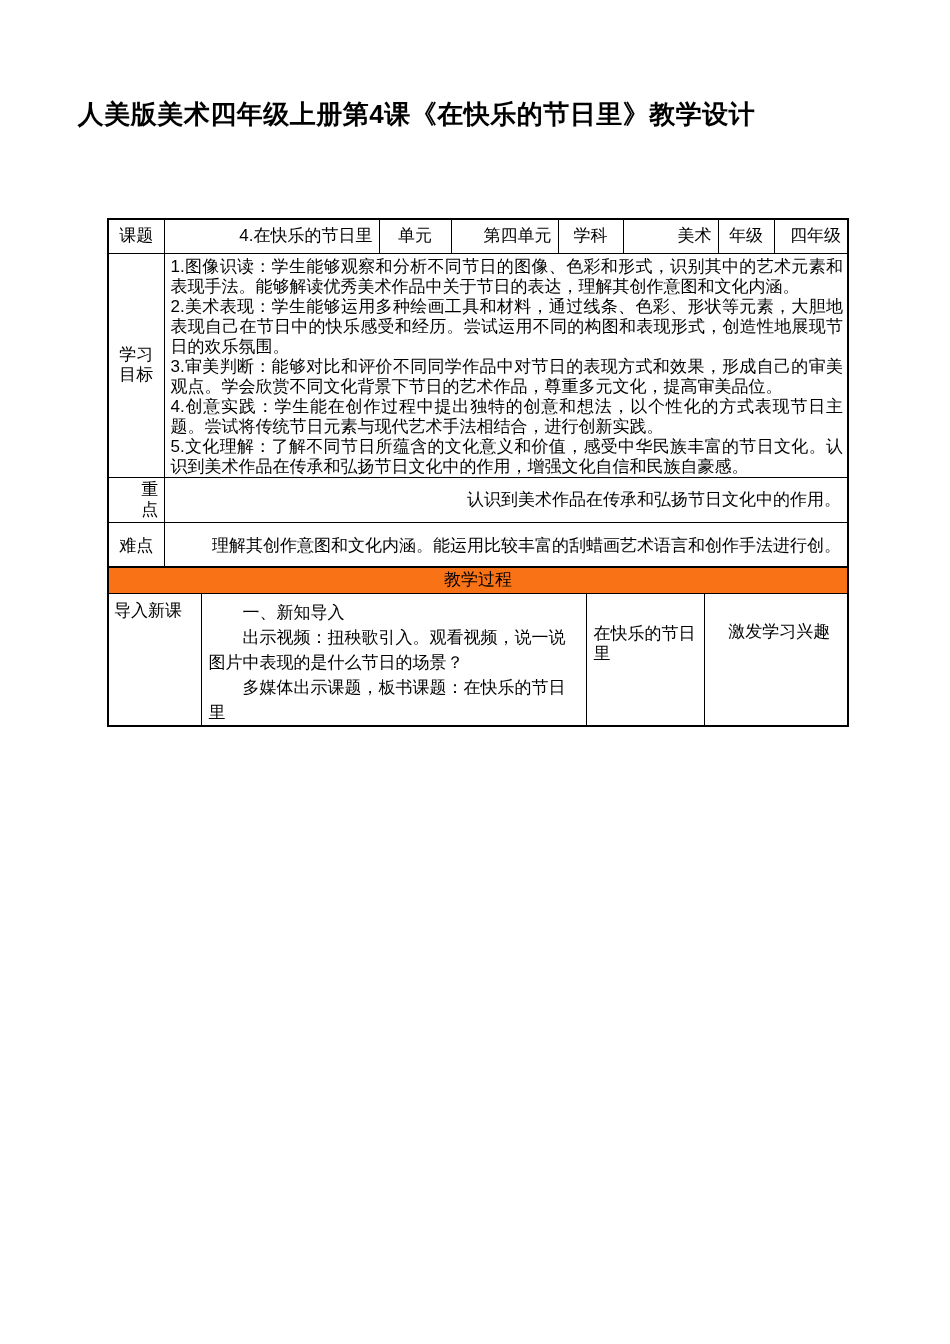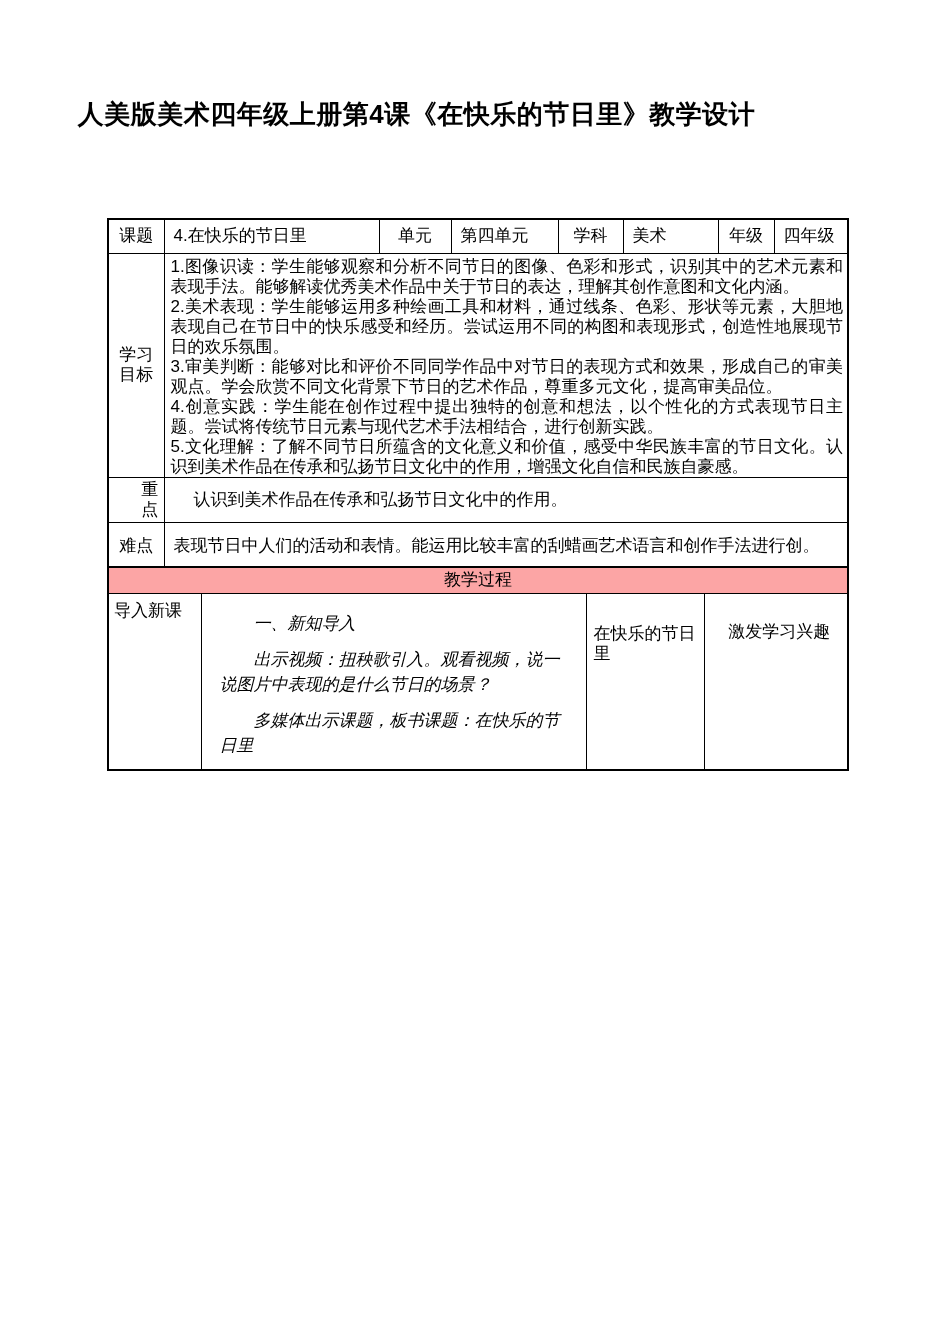--- a/index.html
+++ b/index.html
@@ -41,7 +41,7 @@
   .t1 { top: 218px; }
   .t2 { top: 566px; }
   .label-cell { text-align: center; padding: 2px 2px; }
-  .value-cell { text-align: left; padding-left: 9px; }
+  .value-cell { text-align: right; padding-left: 9px; }
   .t1 .row1 td { height: 34px; }
   .objectives-row { height: 222px; }
   .objectives-cell { vertical-align: top; padding: 3px 4px 0 6px; }

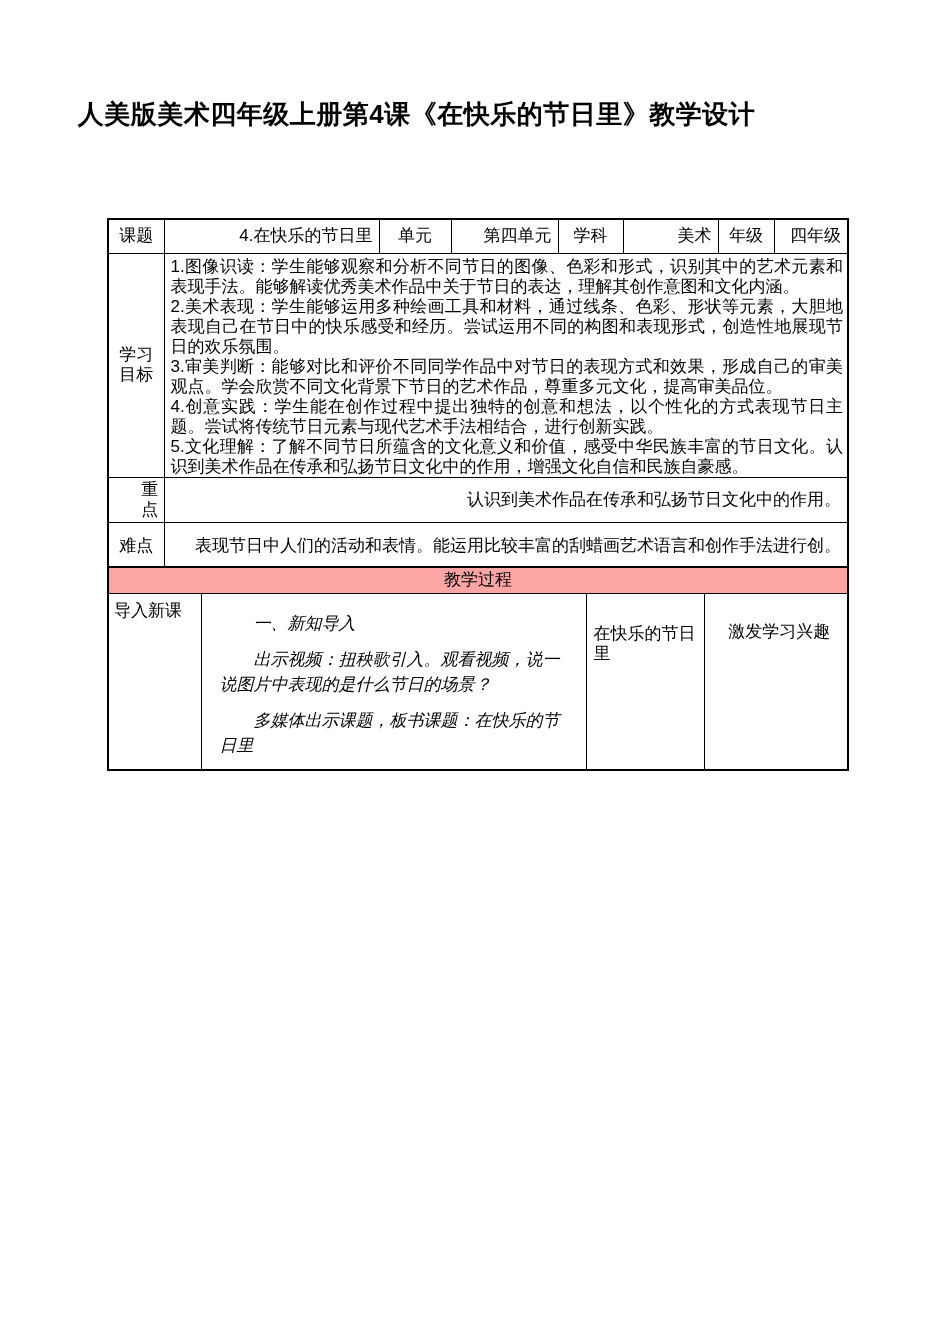--- a/index.html
+++ b/index.html
@@ -105,7 +105,7 @@
   </tr>
   <tr class="diff-row">
     <td class="label-cell">难点</td>
-    <td class="value-cell" colspan="7">表现节日中人们的活动和表情。能运用比较丰富的刮蜡画艺术语言和创作手法进行创。</td>
+    <td class="value-cell" colspan="7">理解其创作意图和文化内涵。能运用比较丰富的刮蜡画艺术语言和创作手法进行创。</td>
   </tr>
 </tbody>
   </table>

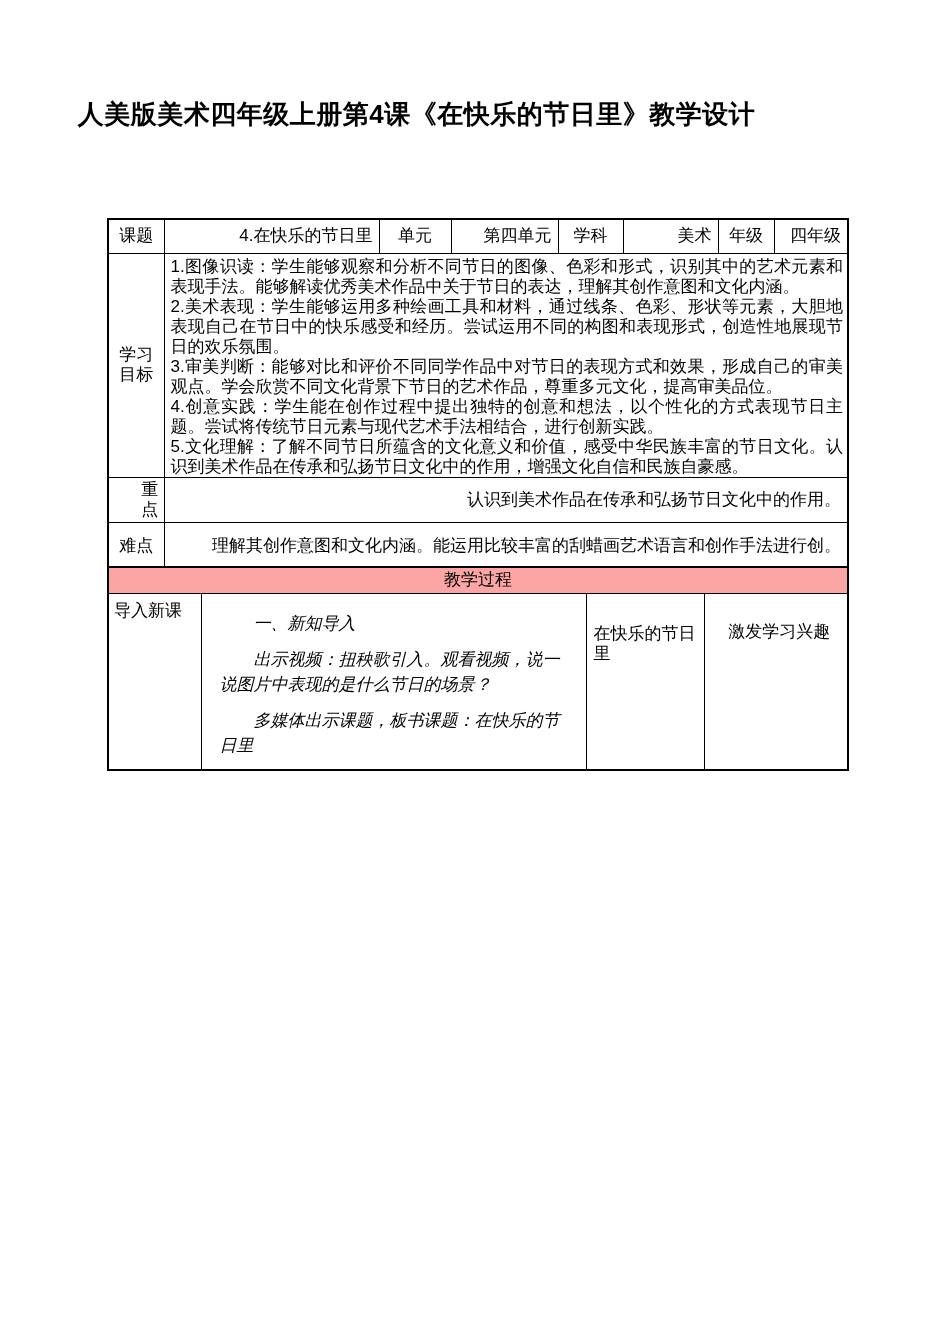--- a/index.html
+++ b/index.html
@@ -50,7 +50,7 @@
   .diff-row td { height: 48px; }
   .t2 .proc-title-row td {
     height: 26px;
-    background: #fca5a5;
+    background: #f97316;
     text-align: center;
     padding: 1px 2px;
   }

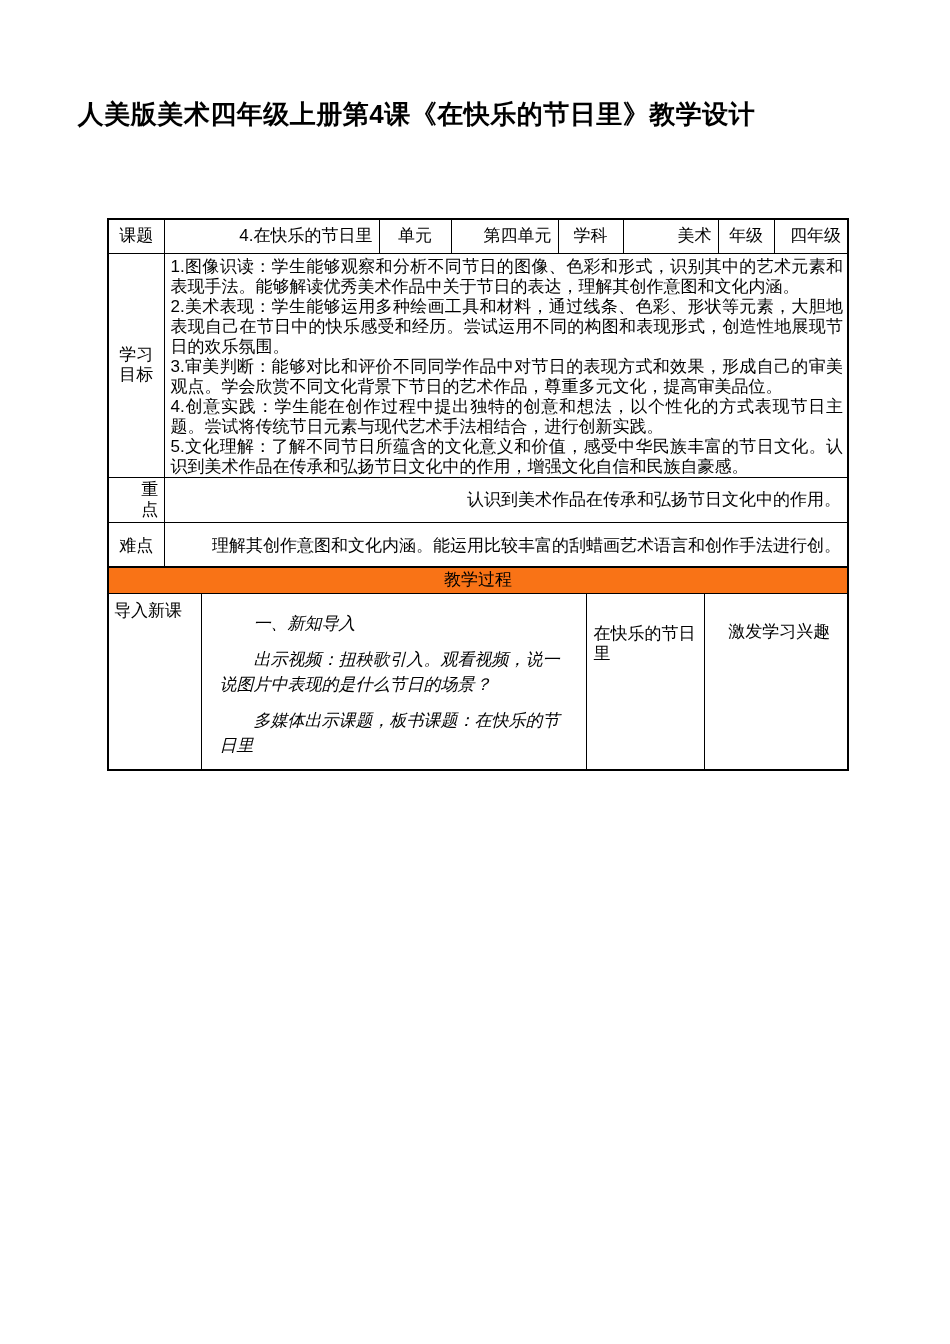--- a/index.html
+++ b/index.html
@@ -58,7 +58,7 @@
   .t2 .content-row td { height: 131px; vertical-align: top; }
   .stage-cell { padding: 7px 2px 0 5px; margin-left: 20px; }
   .teacher-cell { padding: 6px 7px 0 7px; line-height: 25px; }
-  .teacher-cell p { text-indent: 2em; margin: 11px; font-style: italic; }
+  .teacher-cell p { text-indent: 2em; margin: 0; }
   .student-cell { padding: 30px 2px 0 7px; }
   .intent-cell { padding: 28px 2px 0 9px; text-align: center; }
 </style>

